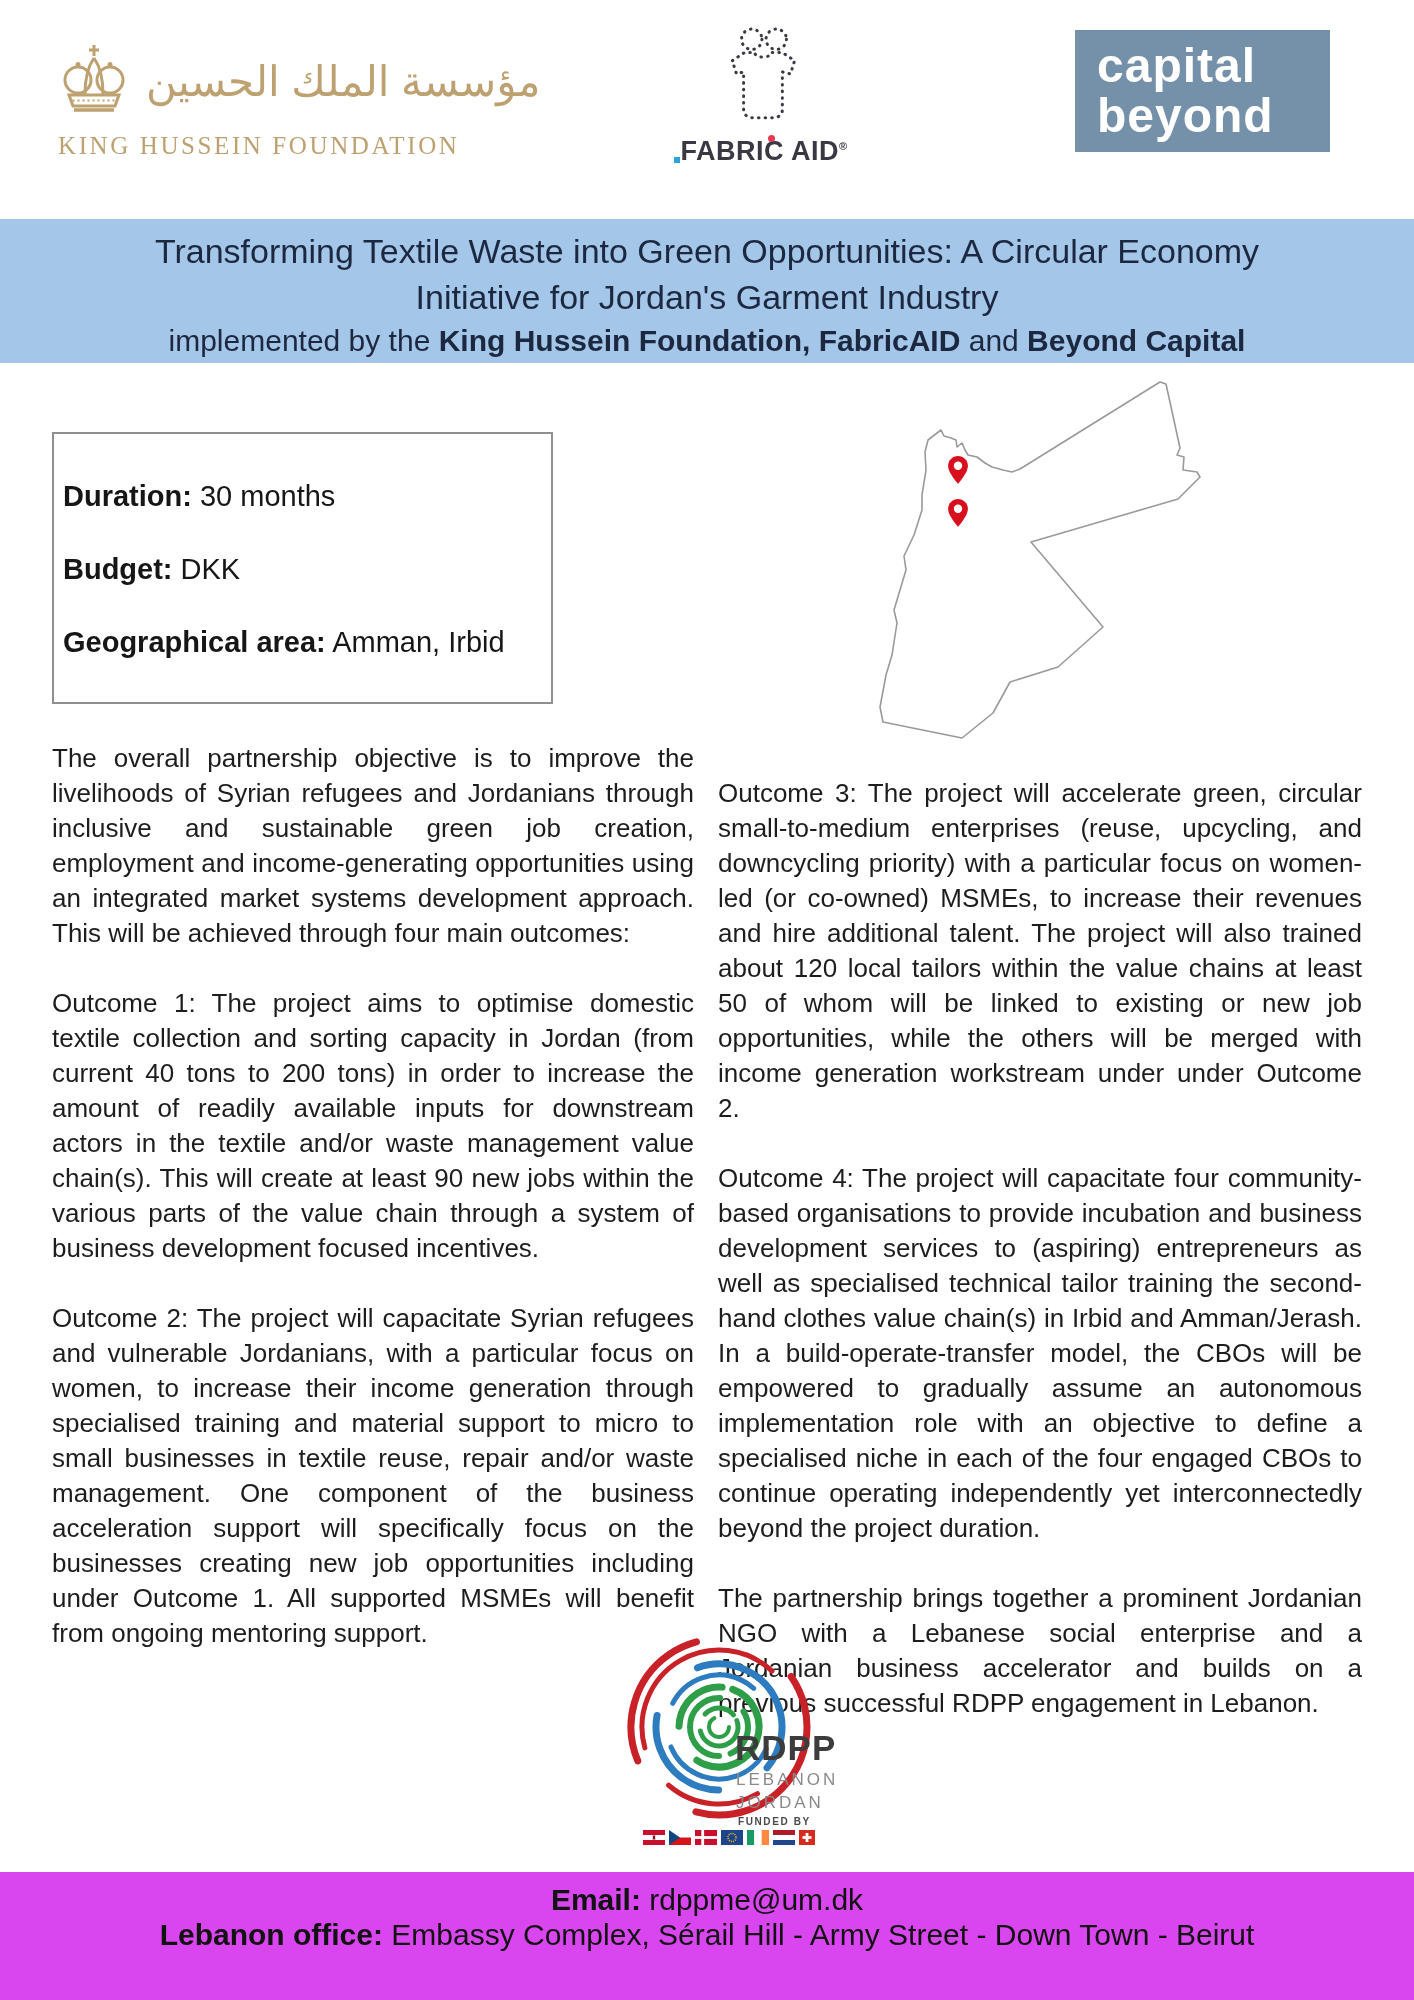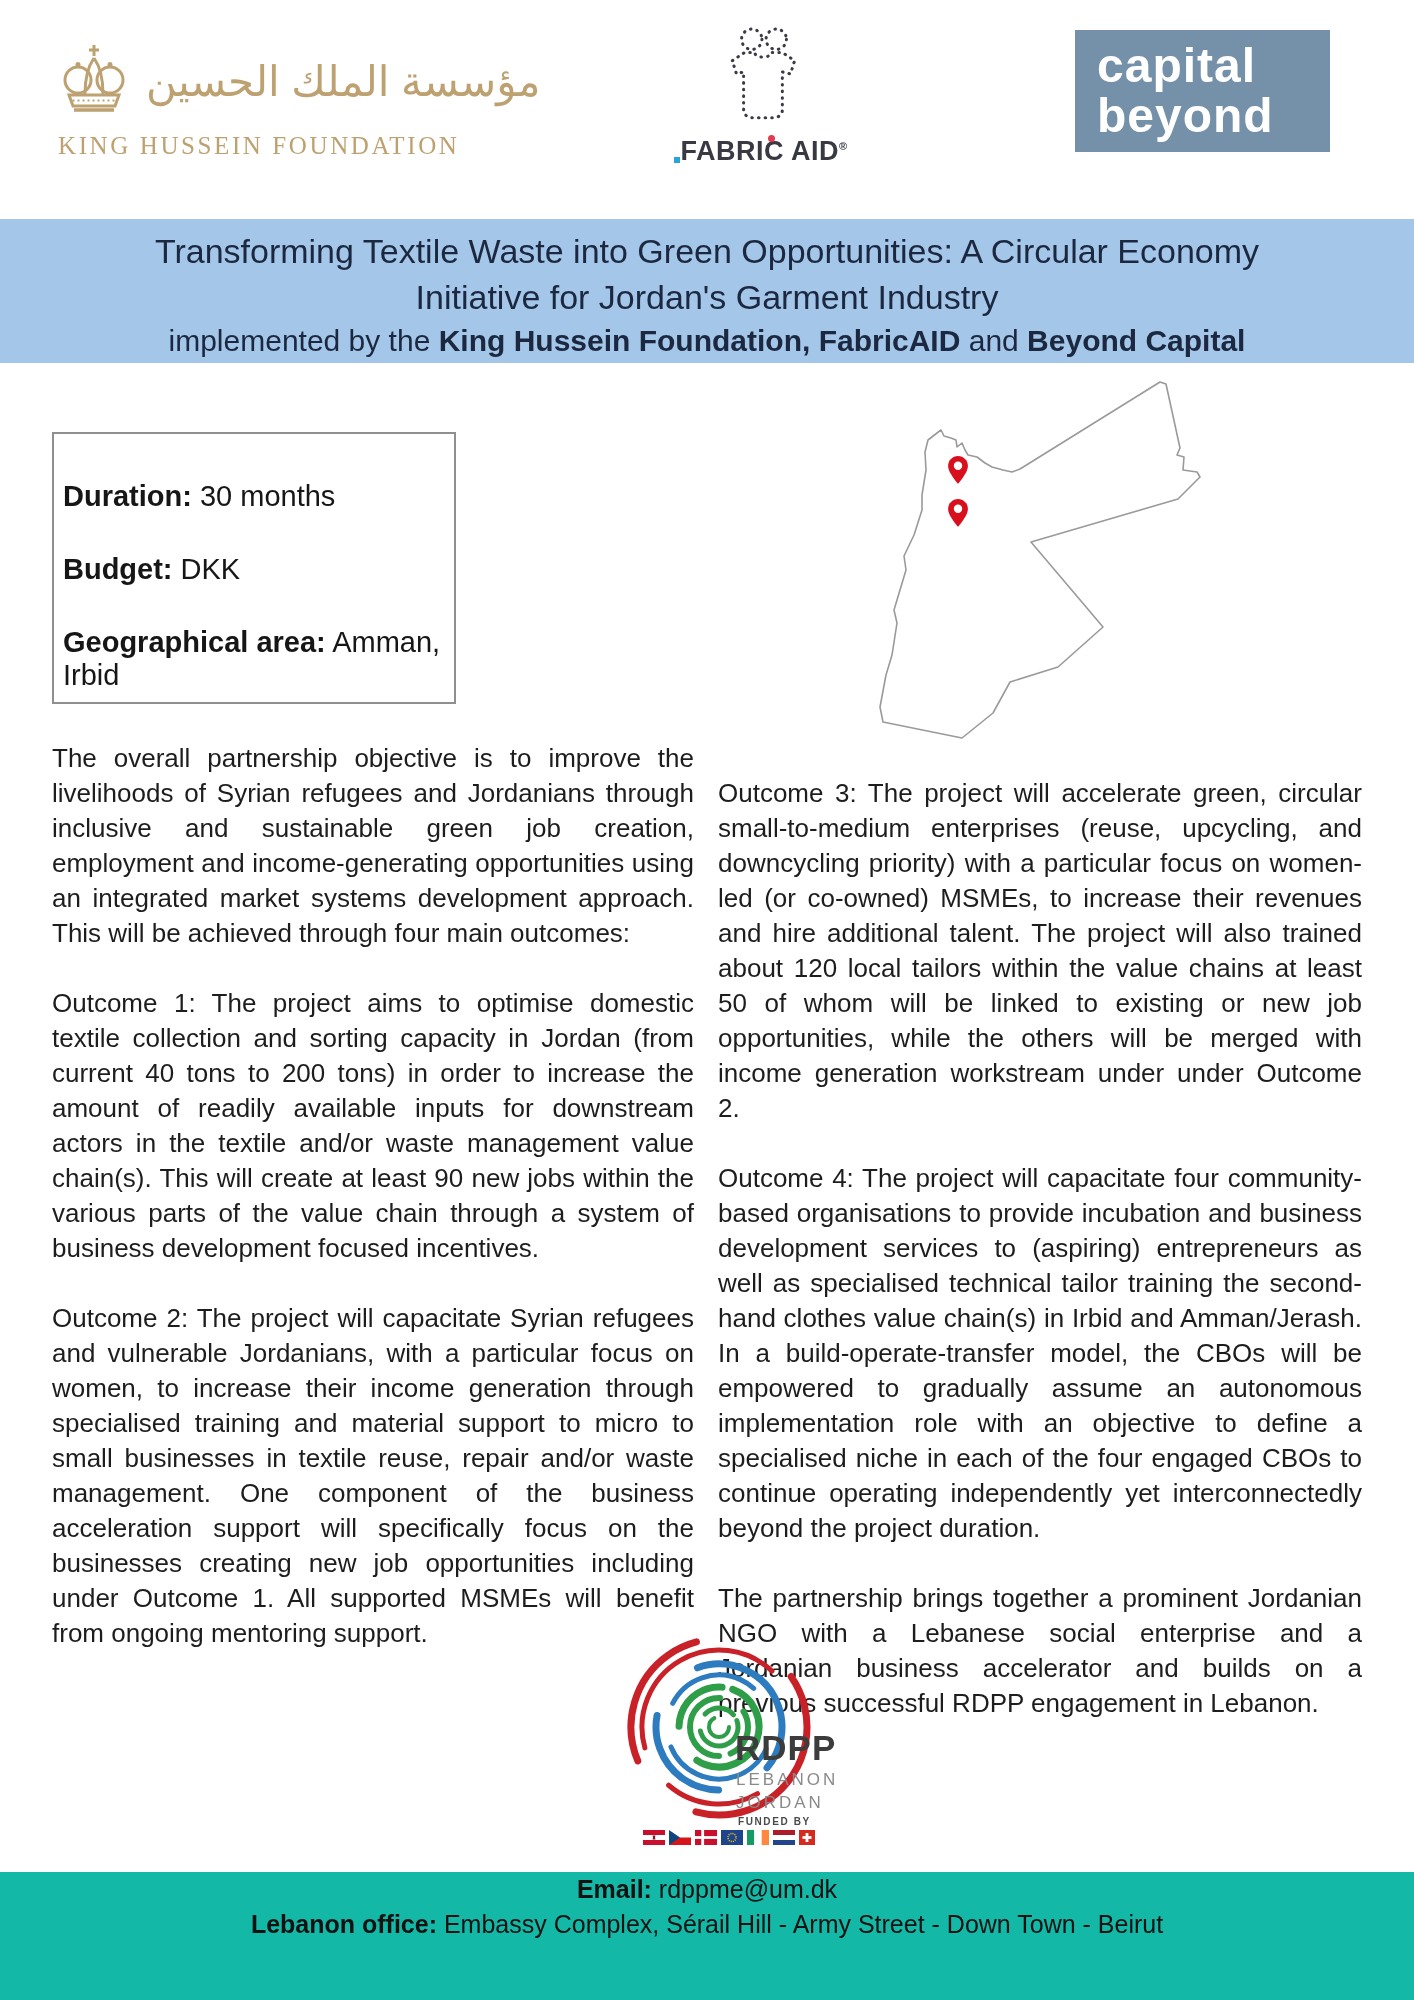--- a/index.html
+++ b/index.html
@@ -29,7 +29,7 @@
   .banner .subtitle { margin:4px 0 0; font-size:30px; font-weight:400; }
   .banner .subtitle b { font-weight:700; }
   
-  .facts { position:absolute; left:52px; top:432px; width:404px; height:272px; border:2px solid #8f8f8f;
+  .facts { position:absolute; left:52px; top:432px; width:501px; height:272px; border:2px solid #8f8f8f;
            box-sizing:border-box; padding:46px 8px 0 9px; }
   .fact { font-size:29px; color:#161616; margin-bottom:40px; }
   .fact b { font-weight:700; }

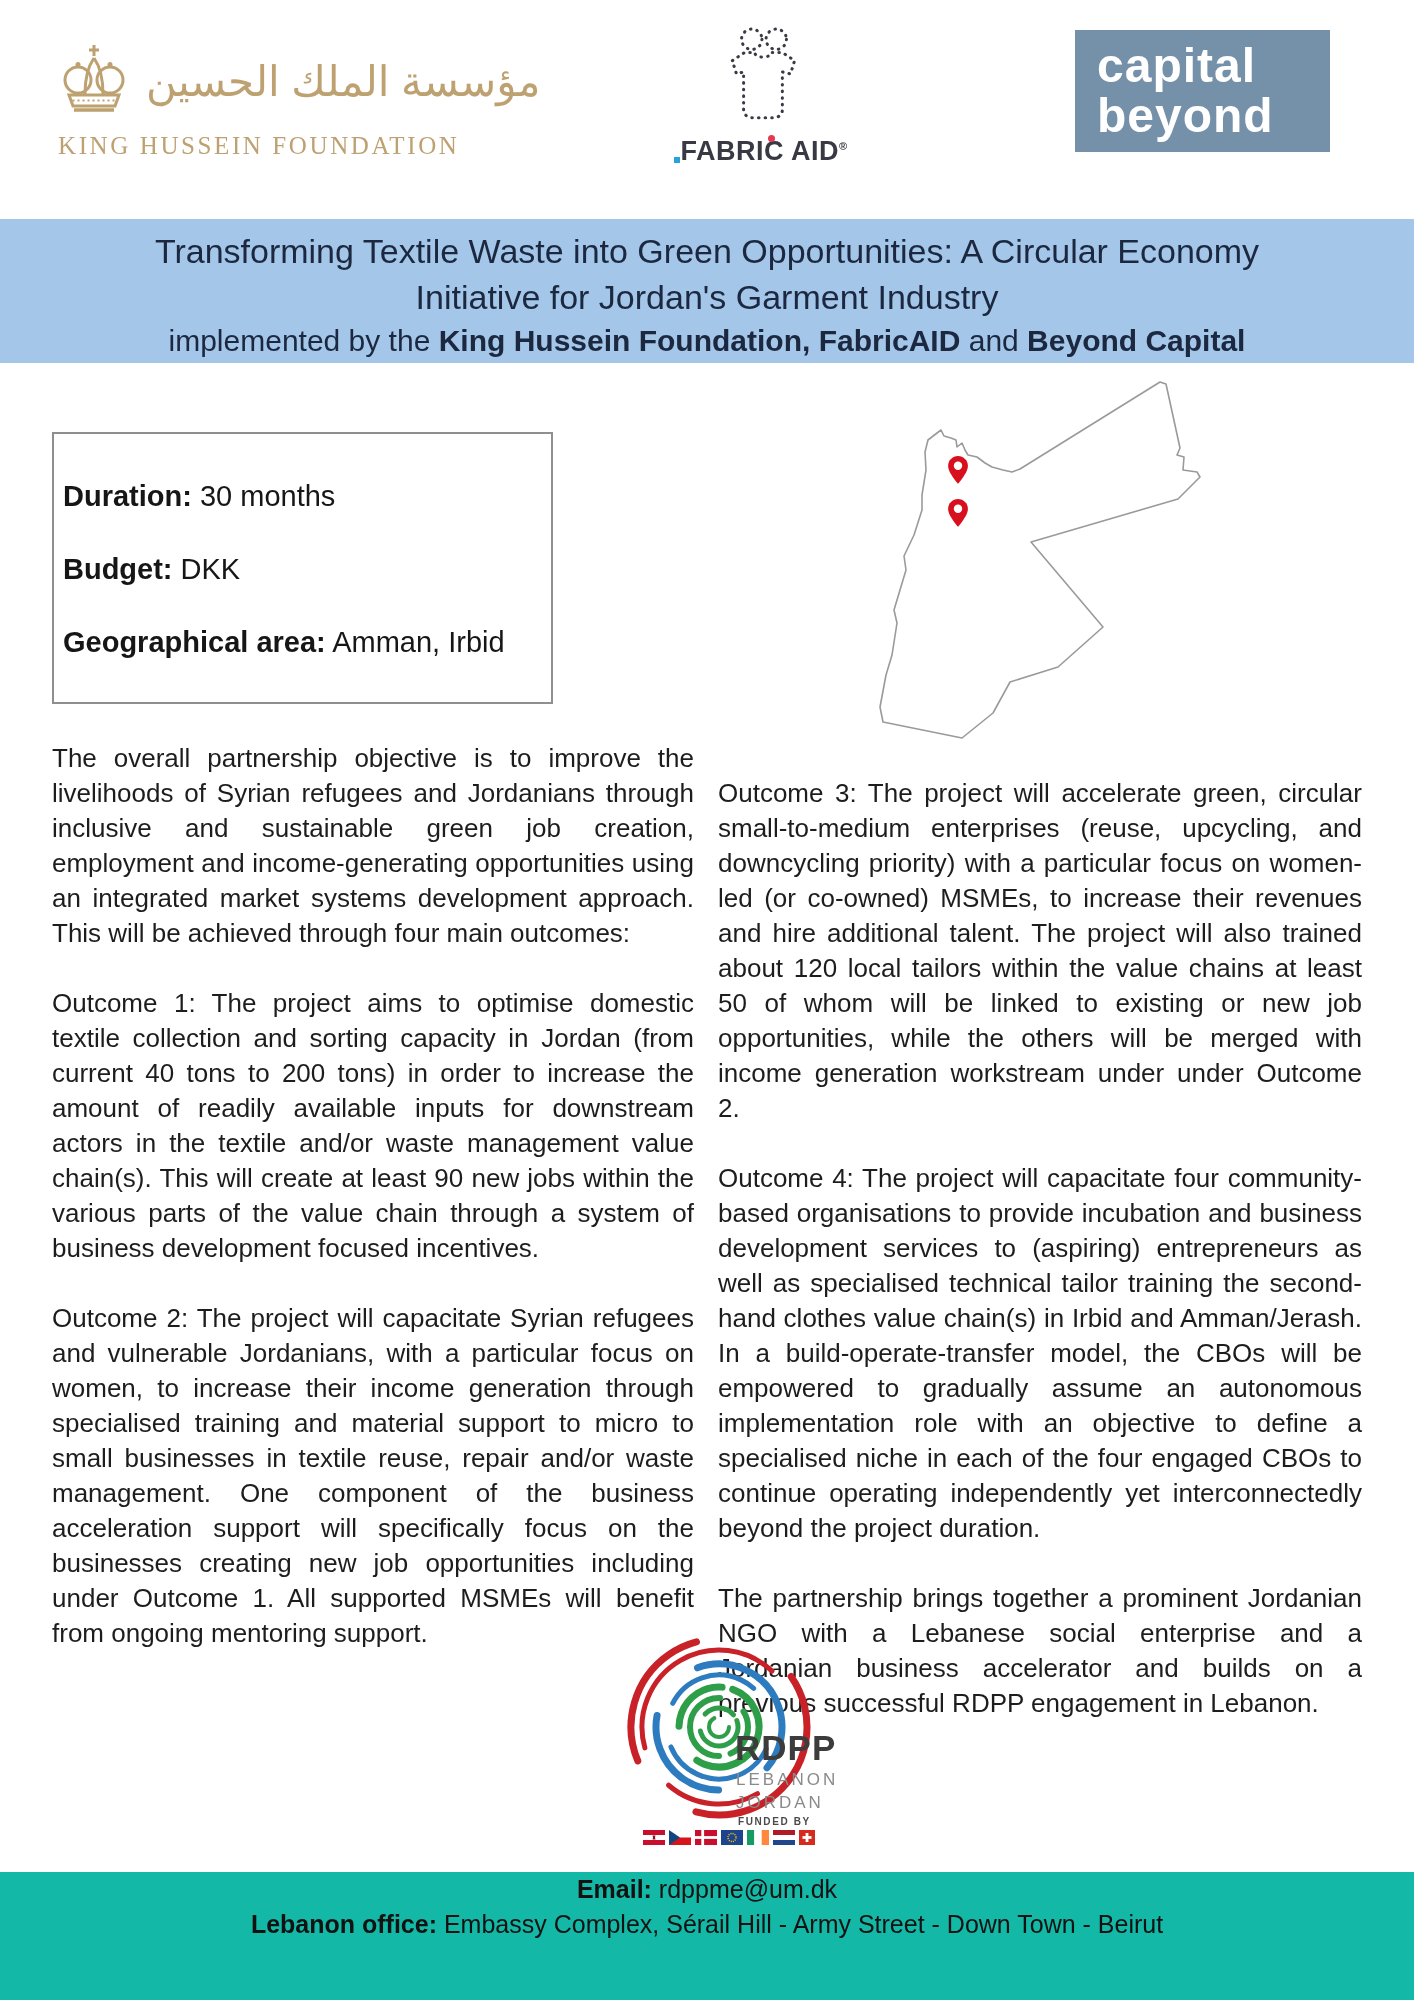--- a/index.html
+++ b/index.html
@@ -58,8 +58,8 @@
   .flags { position:absolute; left:43px; top:202px; display:flex; gap:4px; align-items:center; }
   .flags svg { display:block; }
   
-  .footer { position:absolute; left:0; top:1872px; width:1414px; height:128px; background:#14b8a6;
-            text-align:center; font-size:25px; line-height:35px; color:#121212; 
+  .footer { position:absolute; left:0; top:1872px; width:1414px; height:128px; background:#d946ef;
+            text-align:center; font-size:30px; line-height:35px; color:#121212; padding-top:10px;
             box-sizing:border-box; }
   .footer b { font-weight:700; }
 </style>

